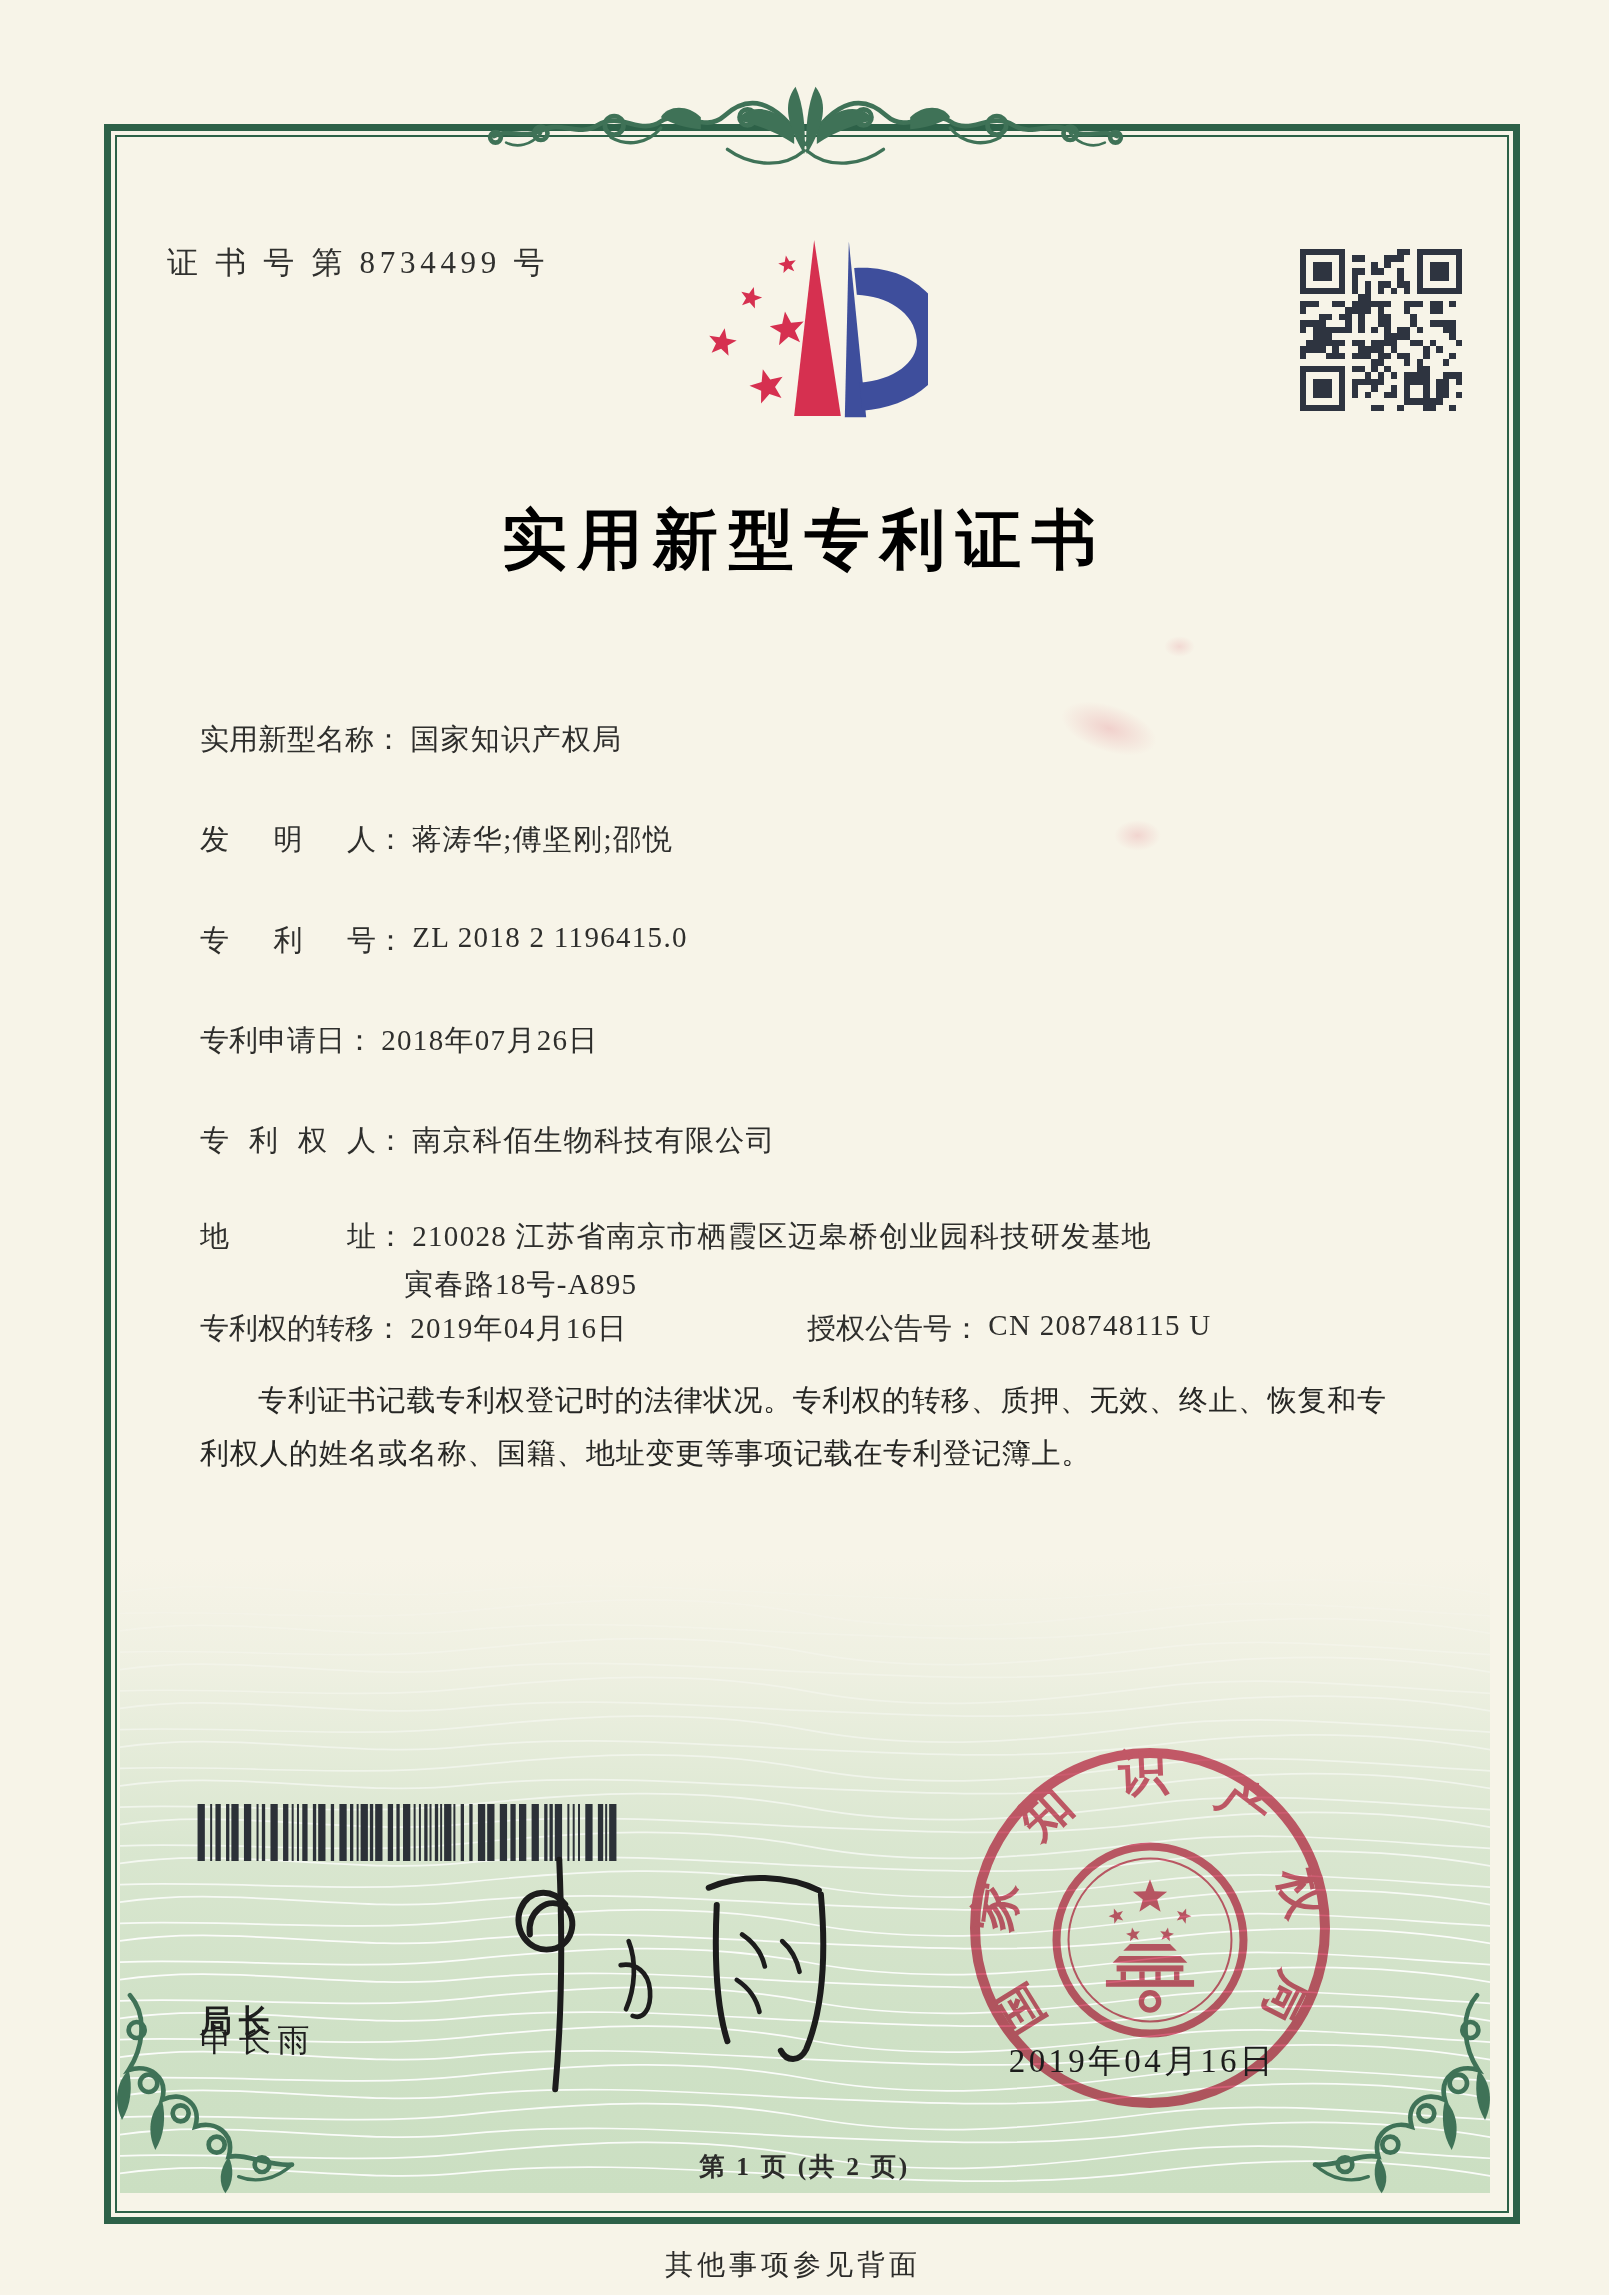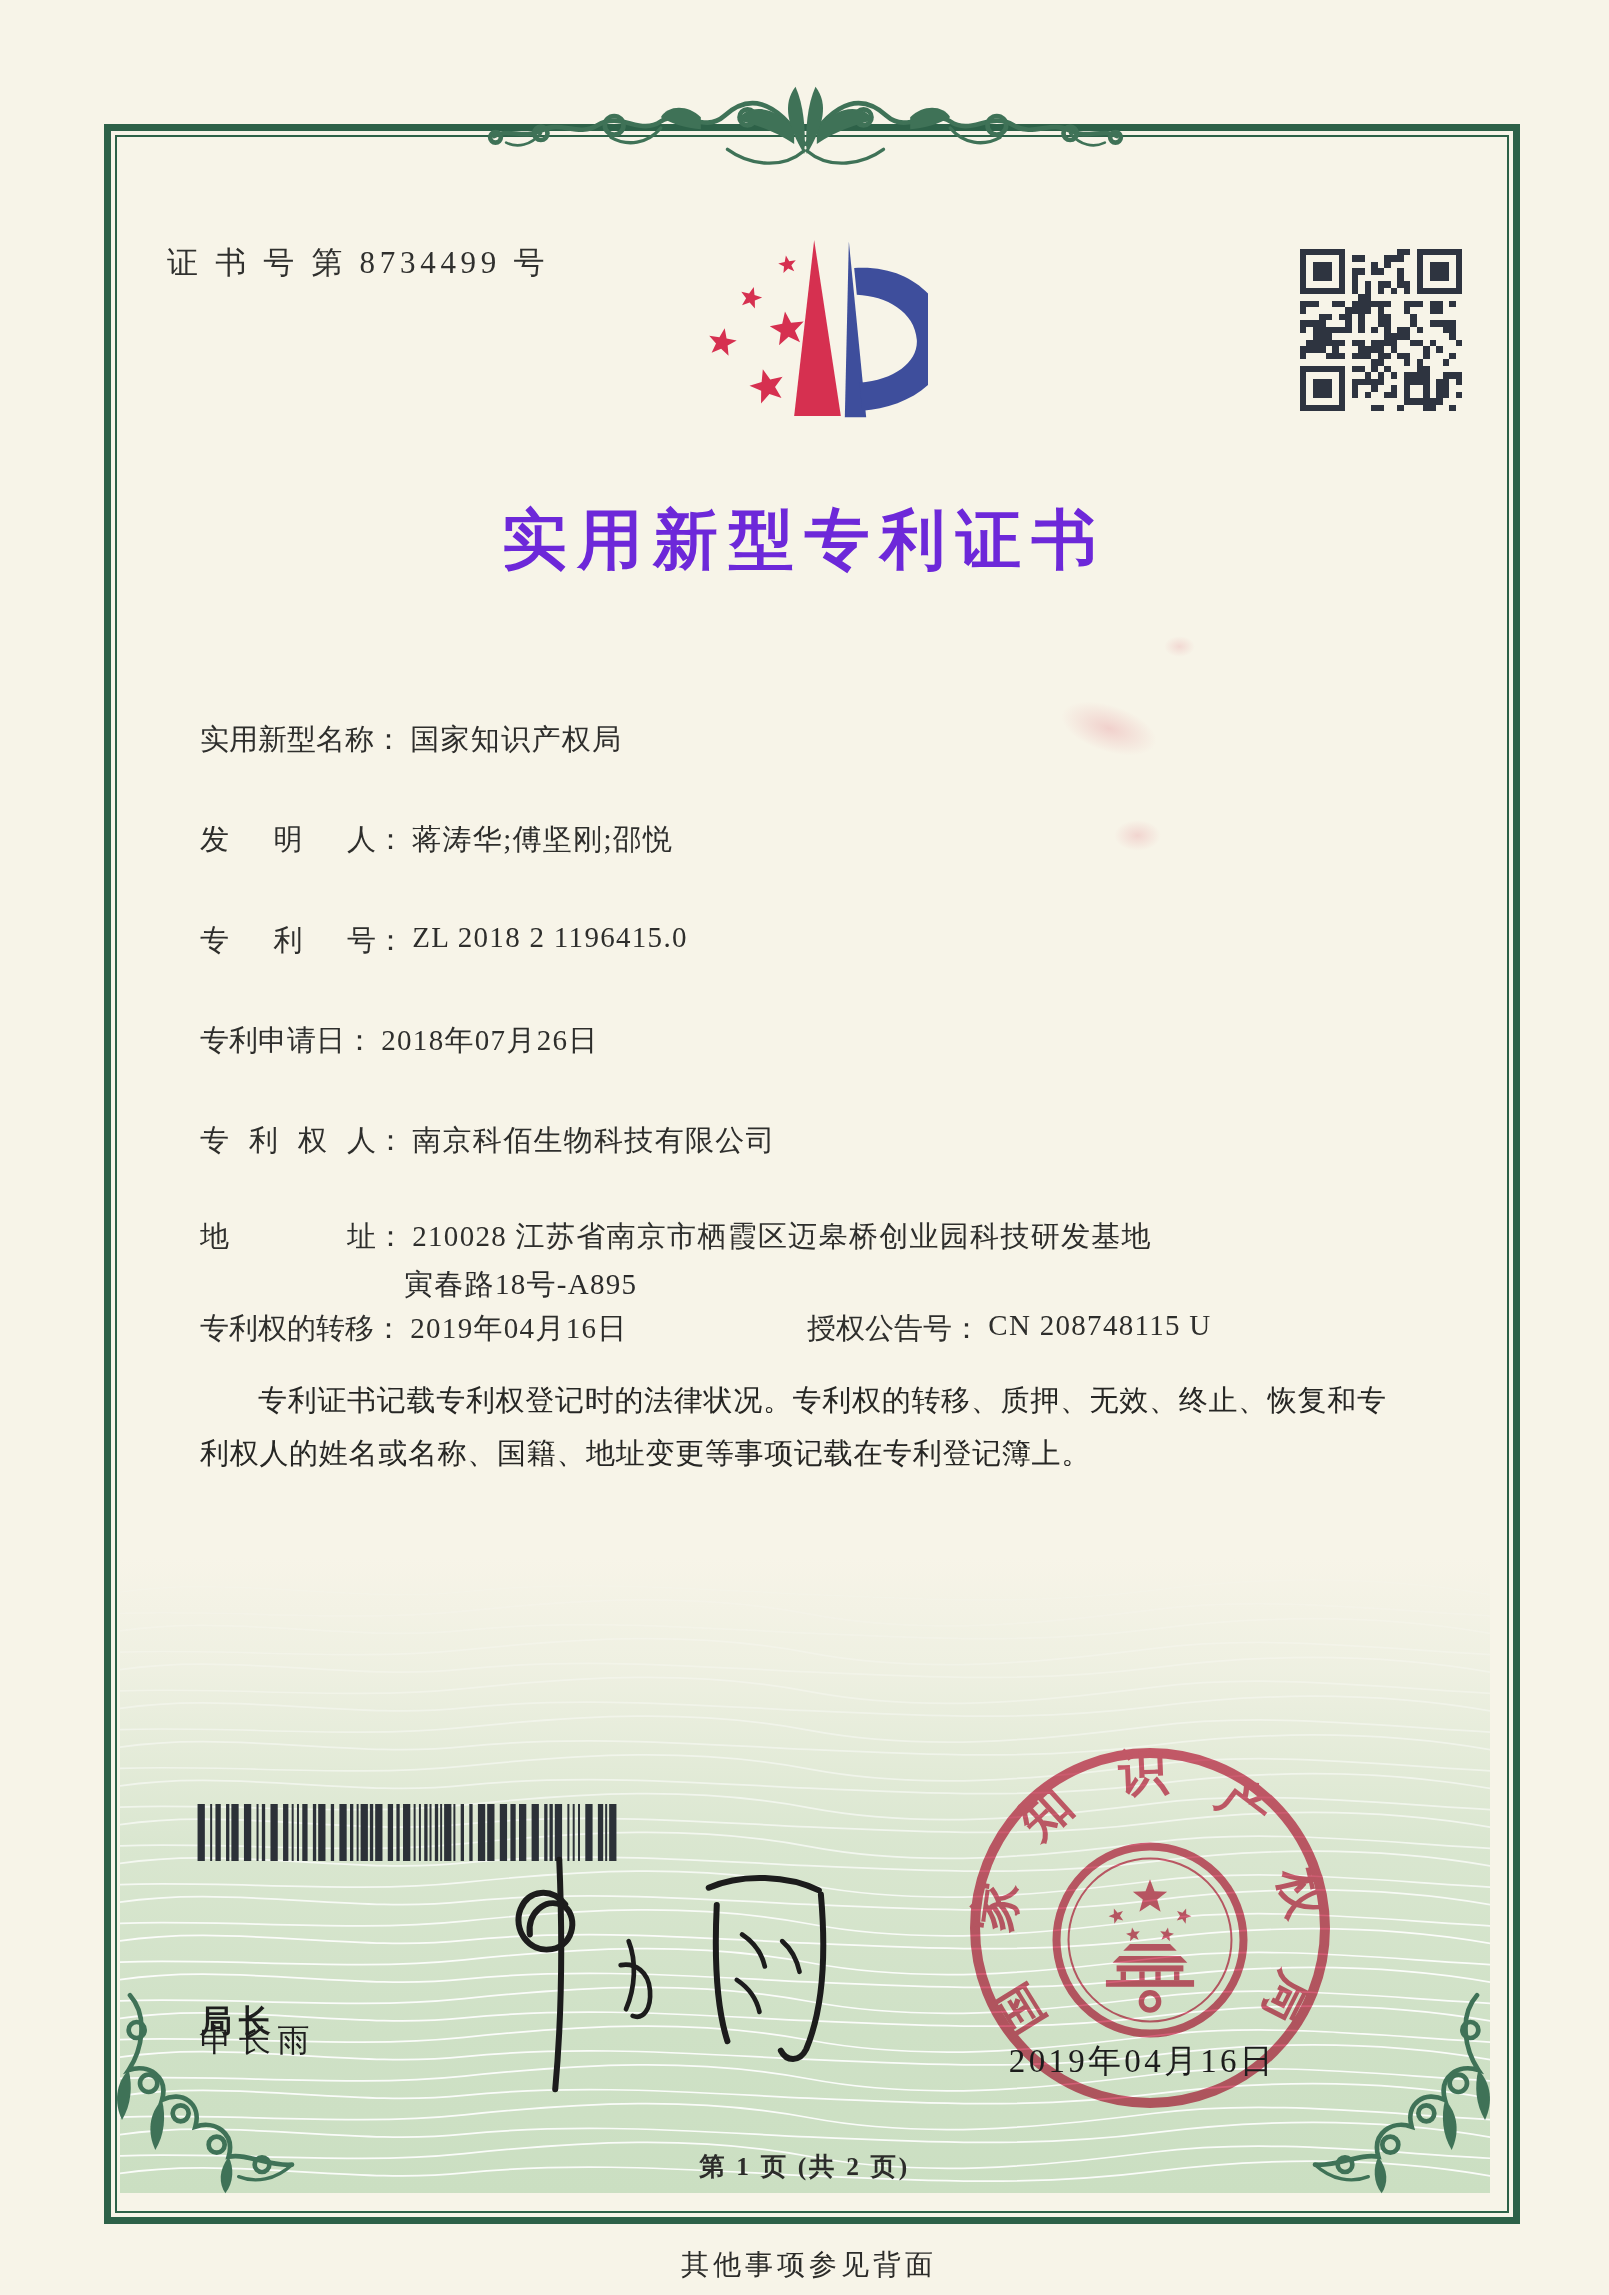--- a/index.html
+++ b/index.html
@@ -34,7 +34,7 @@
   .cert-no{left:167px;top:242px;font-size:31px;letter-spacing:4.7px;color:#30302e;z-index:8;}
   .title{
     left:0;top:496px;width:1609px;text-align:center;
-    font-size:65px;font-weight:bold;letter-spacing:10.7px;color:#6d28d9;z-index:8;
+    font-size:65px;font-weight:bold;letter-spacing:10.7px;color:#000000;z-index:8;
   }
   .row{left:200px;width:1269px;font-size:29px;color:#2e2e2c;z-index:8;white-space:nowrap;}
   .lbl{display:inline-block;vertical-align:top;}

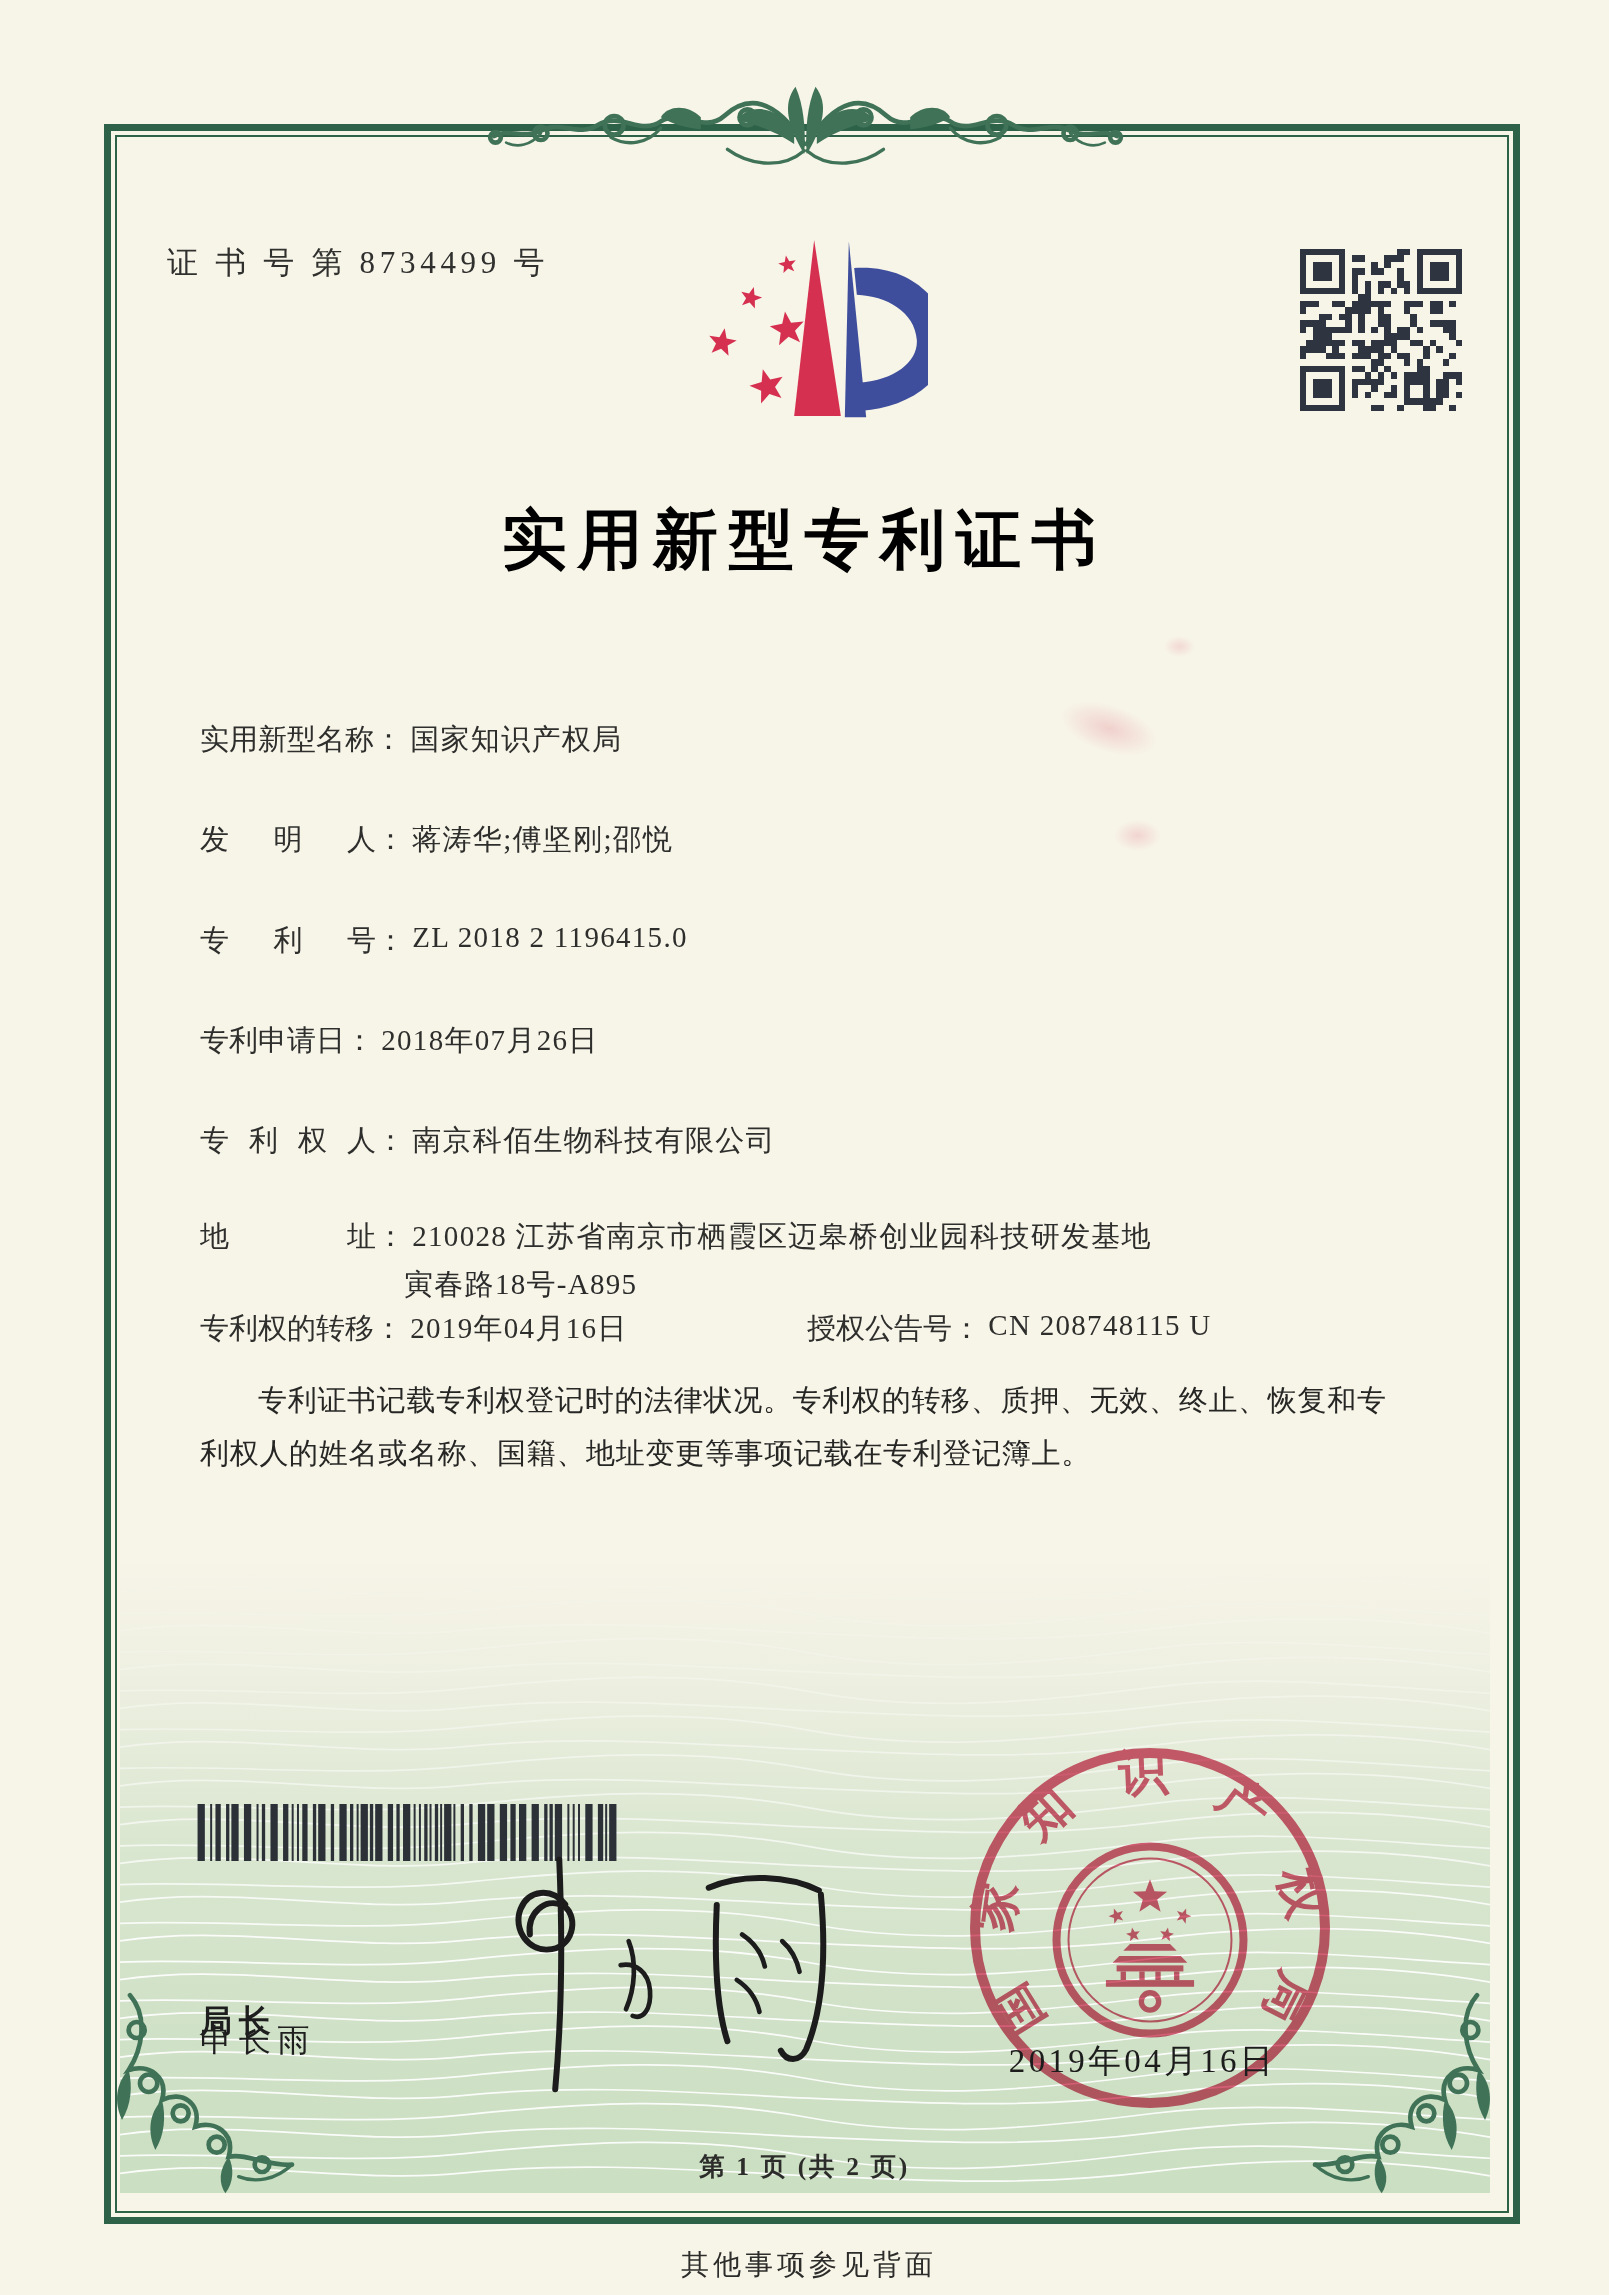--- a/index.html
+++ b/index.html
@@ -55,7 +55,7 @@
     font-size:33px;letter-spacing:3.3px;color:#1c1c1c;z-index:9;
   }
   .page-info{left:0;top:2150px;width:1609px;text-align:center;font-size:25.4px;letter-spacing:2.7px;z-index:8;color:#2c2c2a;font-weight:bold;}
-  .back-note{left:0;top:2246px;width:1586px;text-align:center;font-size:28px;letter-spacing:4px;z-index:8;color:#2c2c2a;padding-left:16px;}
+  .back-note{left:0;top:2246px;width:1586px;text-align:center;font-size:28px;letter-spacing:4px;z-index:8;color:#2c2c2a;}
   
   .logo{left:687px;top:228px;z-index:8;}
   .qr{left:1300px;top:249px;z-index:8;}

